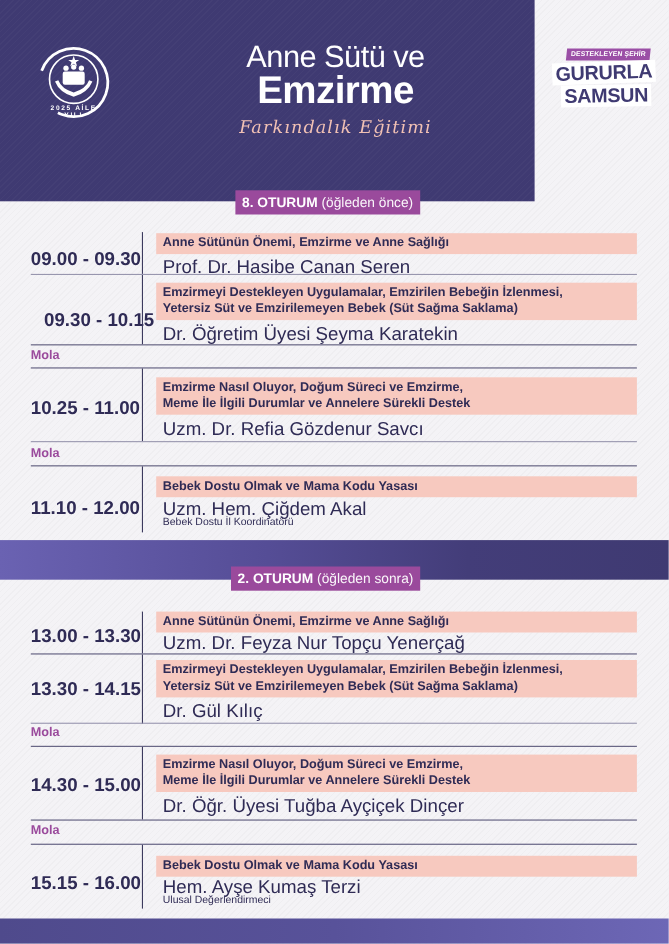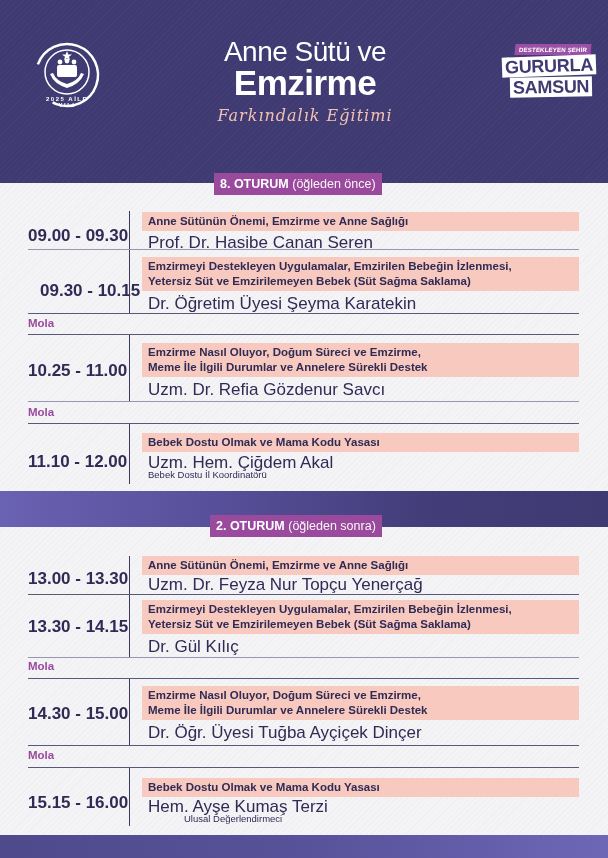--- a/index.html
+++ b/index.html
@@ -16,7 +16,7 @@
   }
   
   .header {
-    position: absolute; left: 0; top: 0; width: 608px; height: 183px;
+    position: absolute; left: 0; top: 0; width: 486px; height: 183px;
     background-color: #3f3a72;
     background-image: repeating-linear-gradient(135deg, rgba(255,255,255,0.025) 0 1px, transparent 1px 4px);
   }

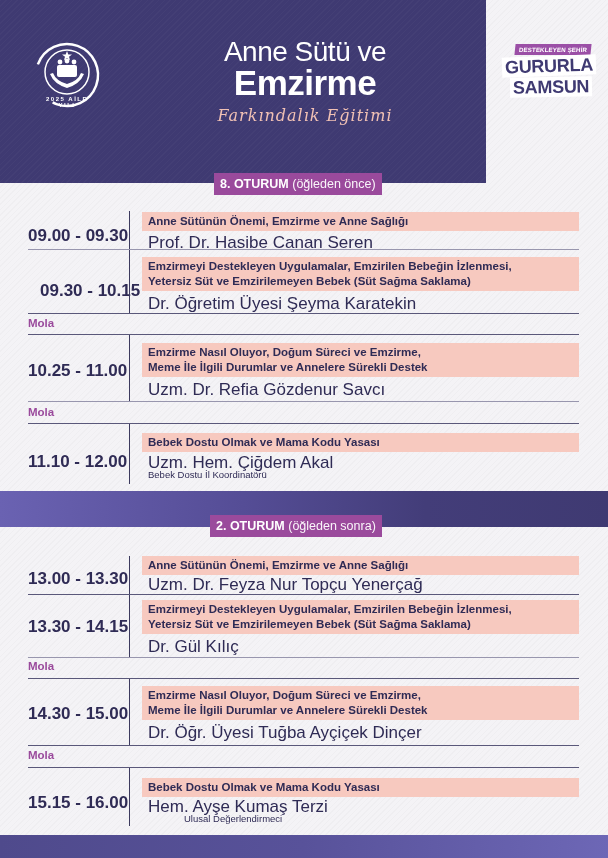--- a/index.html
+++ b/index.html
@@ -211,7 +211,7 @@
     <div class="vline" style="height:58px;"></div>
     <div class="topic" style="top:10px;"><span>Bebek Dostu Olmak ve Mama Kodu Yasası</span></div>
     <div class="speaker" style="top:29px;">Hem. Ayşe Kumaş Terzi</div>
-    <div class="speaker-sub" style="top:45px;margin-left:36px;">Ulusal Değerlendirmeci</div>
+    <div class="speaker-sub" style="top:45px;">Ulusal Değerlendirmeci</div>
   </div>
 
   <div class="band-bottom"></div>

